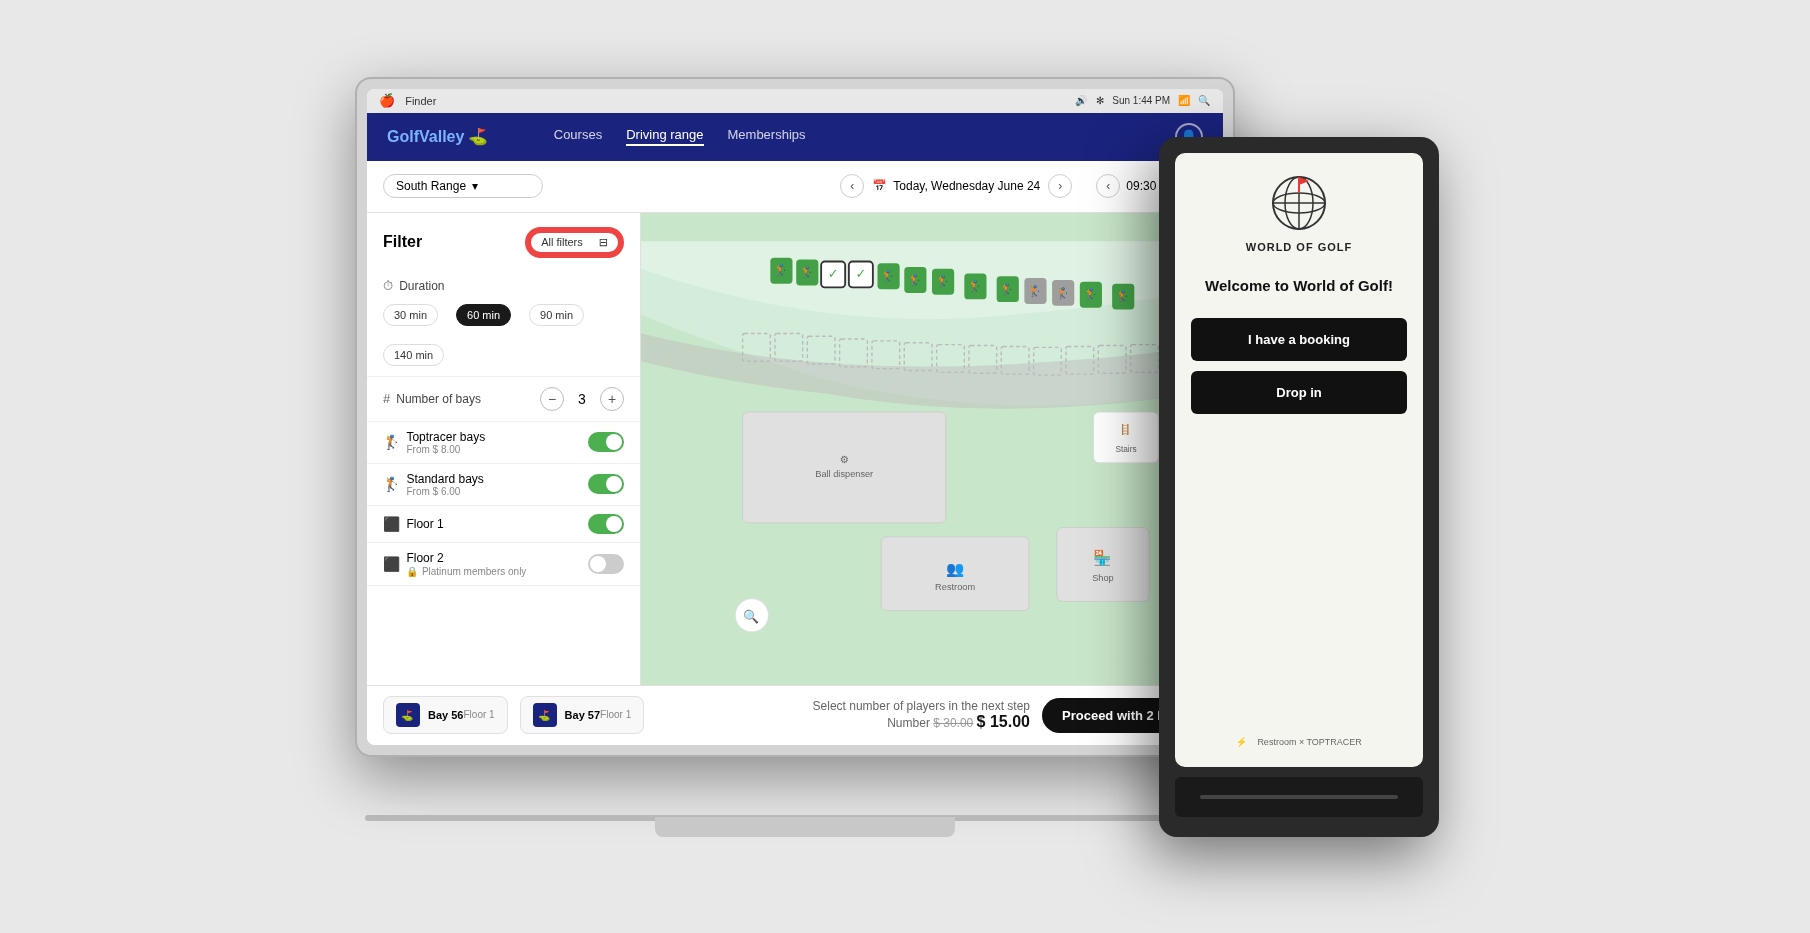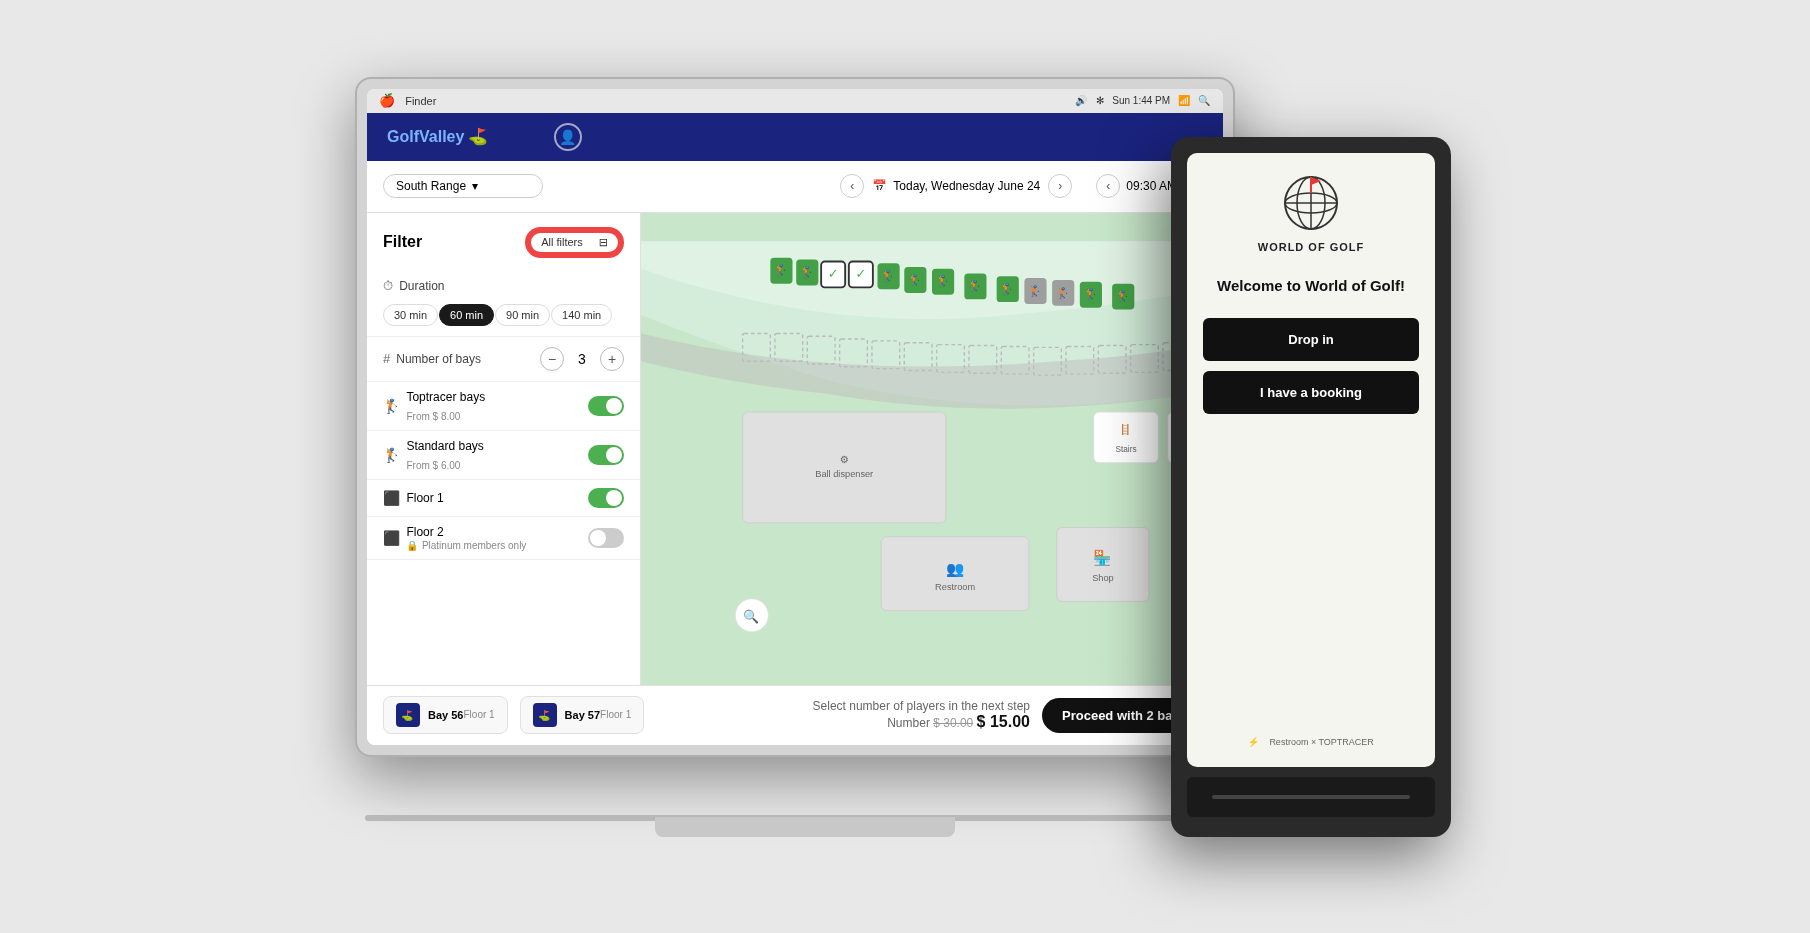--- a/index.html
+++ b/index.html
@@ -534,6 +534,11 @@
             <div class="nav-logo">
               <span>GolfValley</span>
               <span> ⛳</span>
+            </div>
+            <div class="nav-links">
+              <a class="nav-link">Courses</a>
+              <a class="nav-link active">Driving range</a>
+              <a class="nav-link">Memberships</a>
             </div>
             <div class="nav-user">👤</div>
           </div>

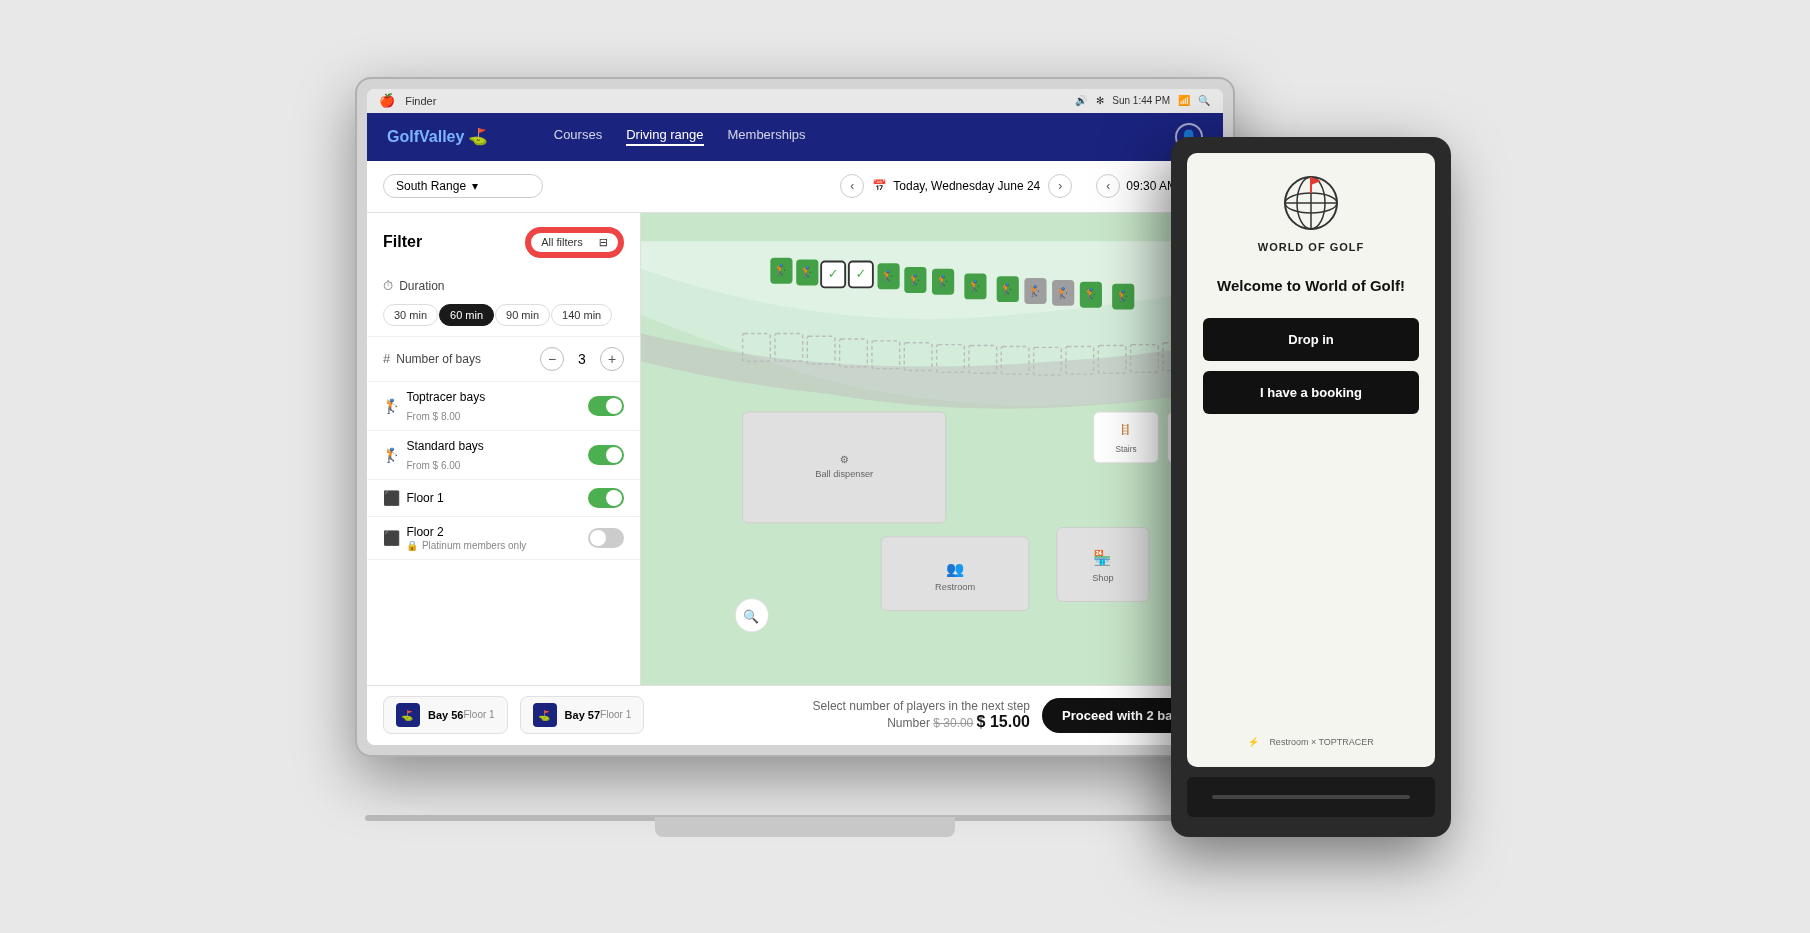--- a/index.html
+++ b/index.html
@@ -407,7 +407,7 @@
     
     .kiosk {
       position: absolute;
-      right: 4px;
+      right: 16px;
       top: 60px;
       width: 280px;
       height: 700px;

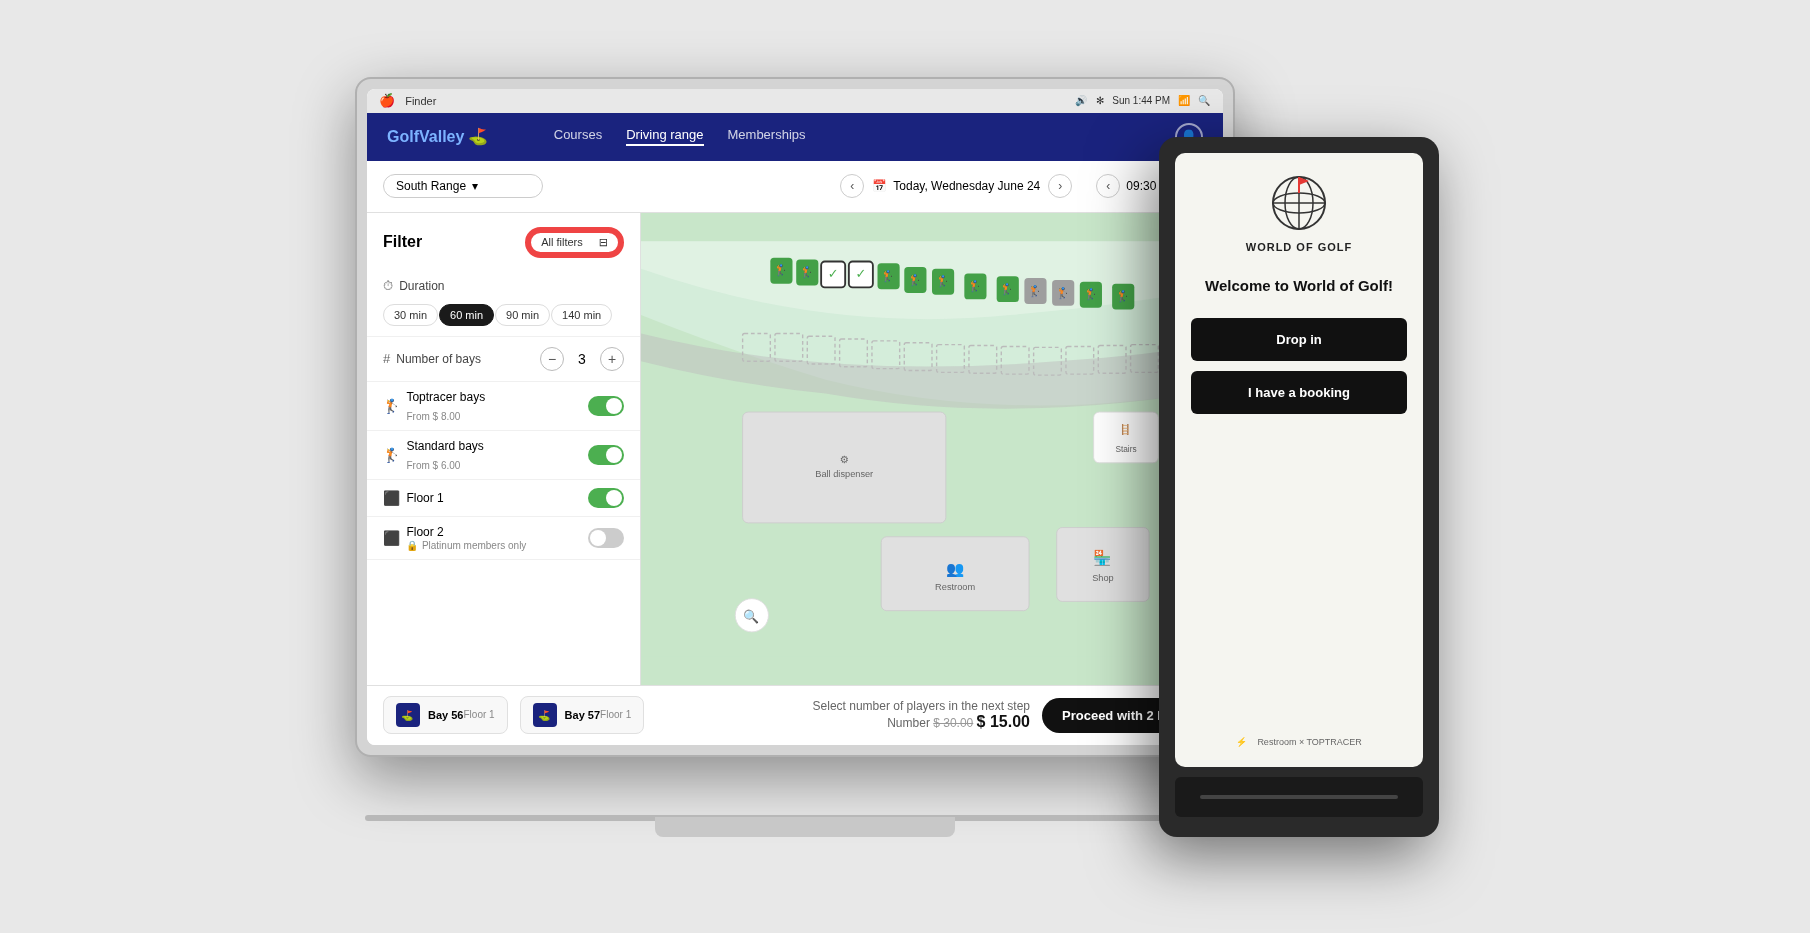--- a/index.html
+++ b/index.html
@@ -230,7 +230,7 @@
 
     .duration-pills {
       display: flex;
-      gap: 1px;
+      gap: 18px;
       flex-wrap: wrap;
     }
     .pill {

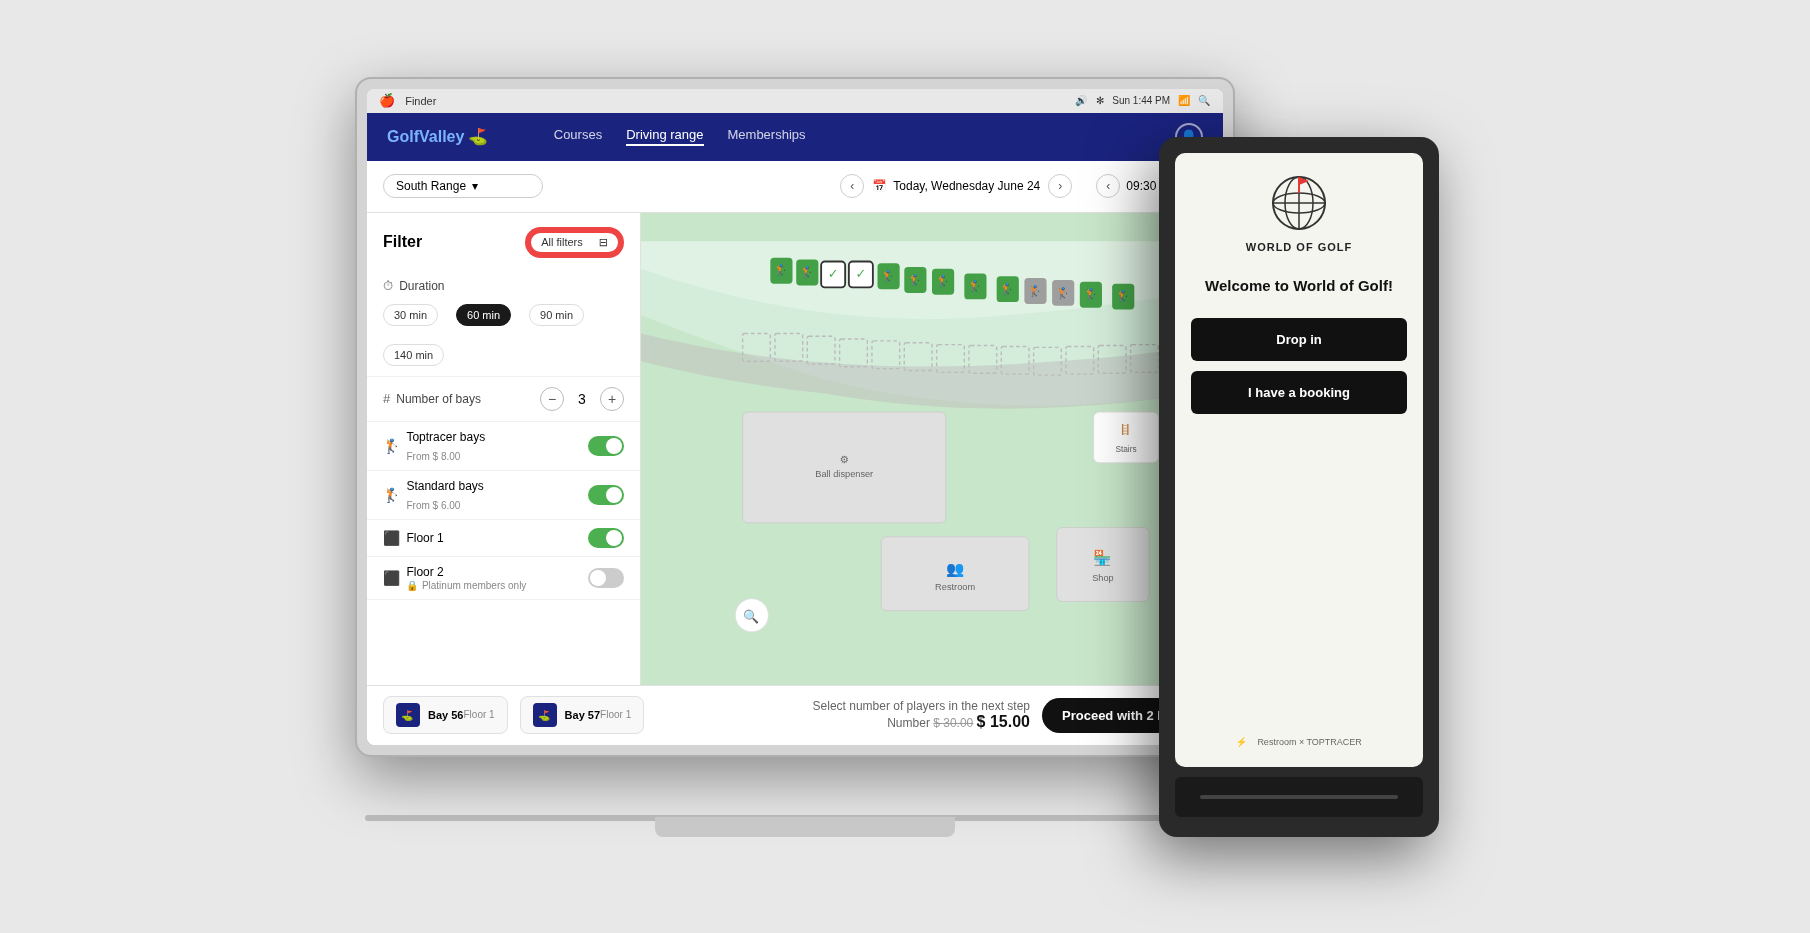--- a/index.html
+++ b/index.html
@@ -806,8 +806,8 @@
 
       <div class="kiosk-welcome">Welcome to World of Golf!</div>
 
+      <button class="kiosk-btn">I have a booking</button>
       <button class="kiosk-btn">Drop in</button>
-      <button class="kiosk-btn">I have a booking</button>
 
       <div class="kiosk-footer">
         <span>⚡</span>

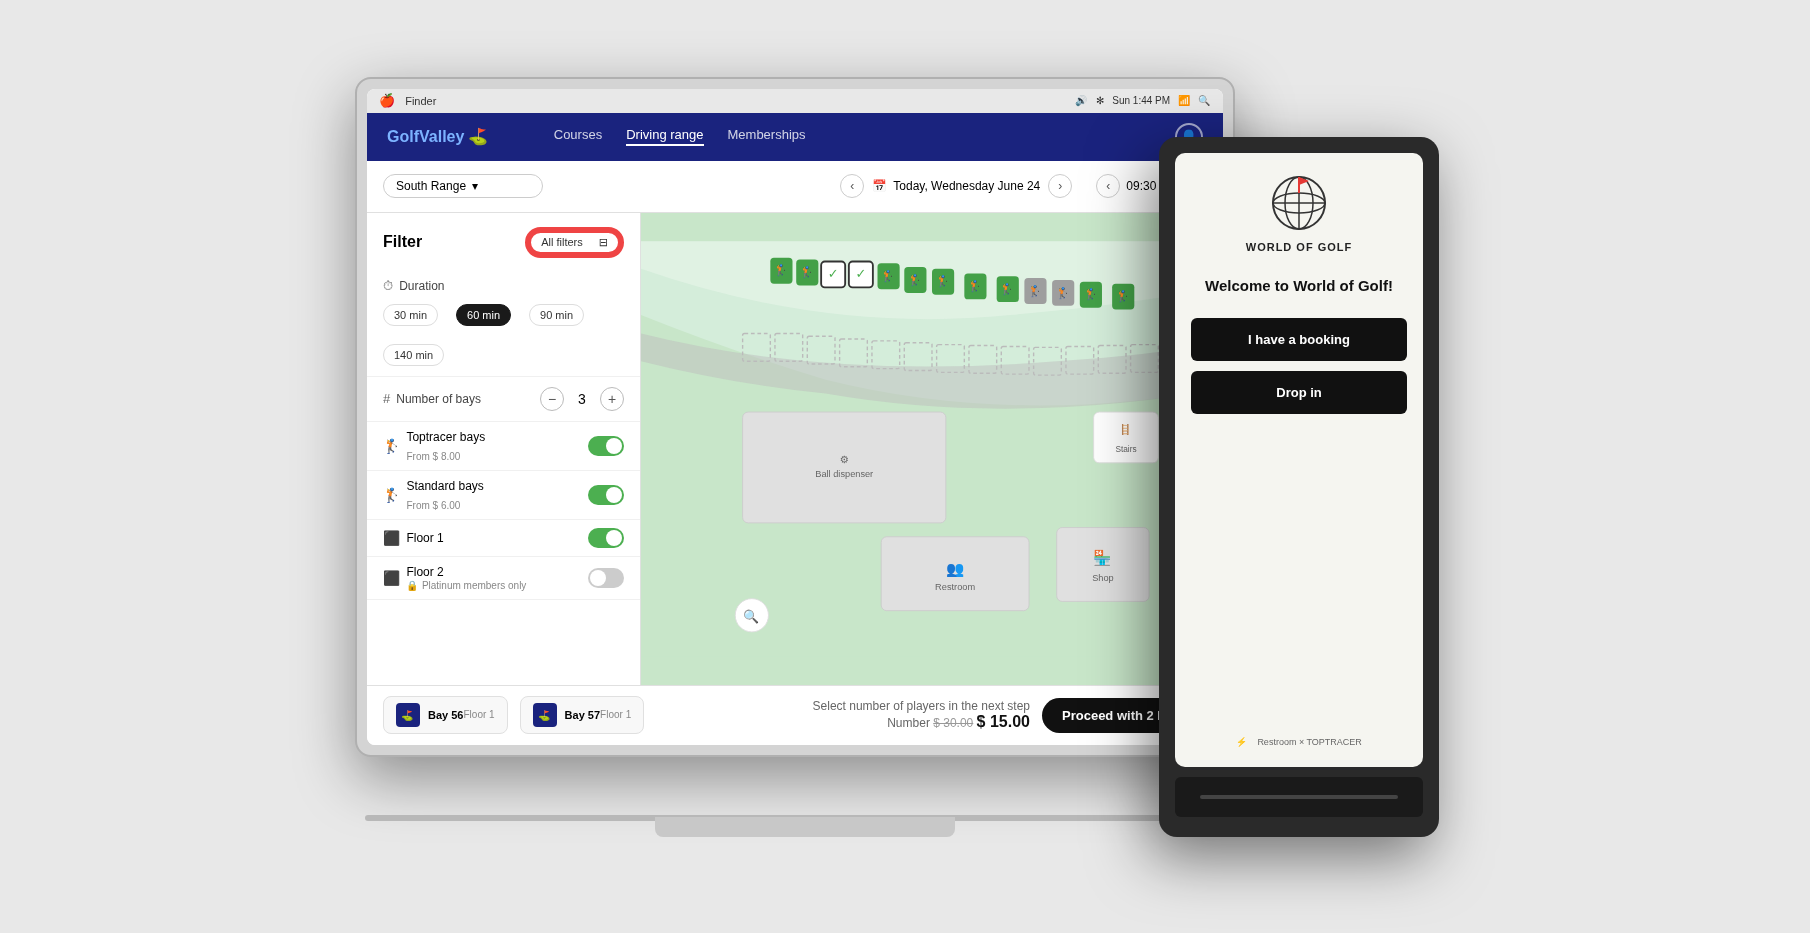--- a/index.html
+++ b/index.html
@@ -288,7 +288,7 @@
     .toggle-info { display: flex; flex-direction: column; }
     .toggle-label-row { display: flex; align-items: center; gap: 6px; }
     .toggle-label { font-size: 12px; font-weight: 500; }
-    .toggle-sub { font-size: 10px; color: #888; margin-top: 7px; }
+    .toggle-sub { font-size: 10px; color: #888; margin-top: 0; }
     .toggle-sub-warn { font-size: 10px; color: #888; margin-top: 1px; display: flex; align-items: center; gap: 3px; }
     .toggle-icon { font-size: 14px; color: #555; }
 

